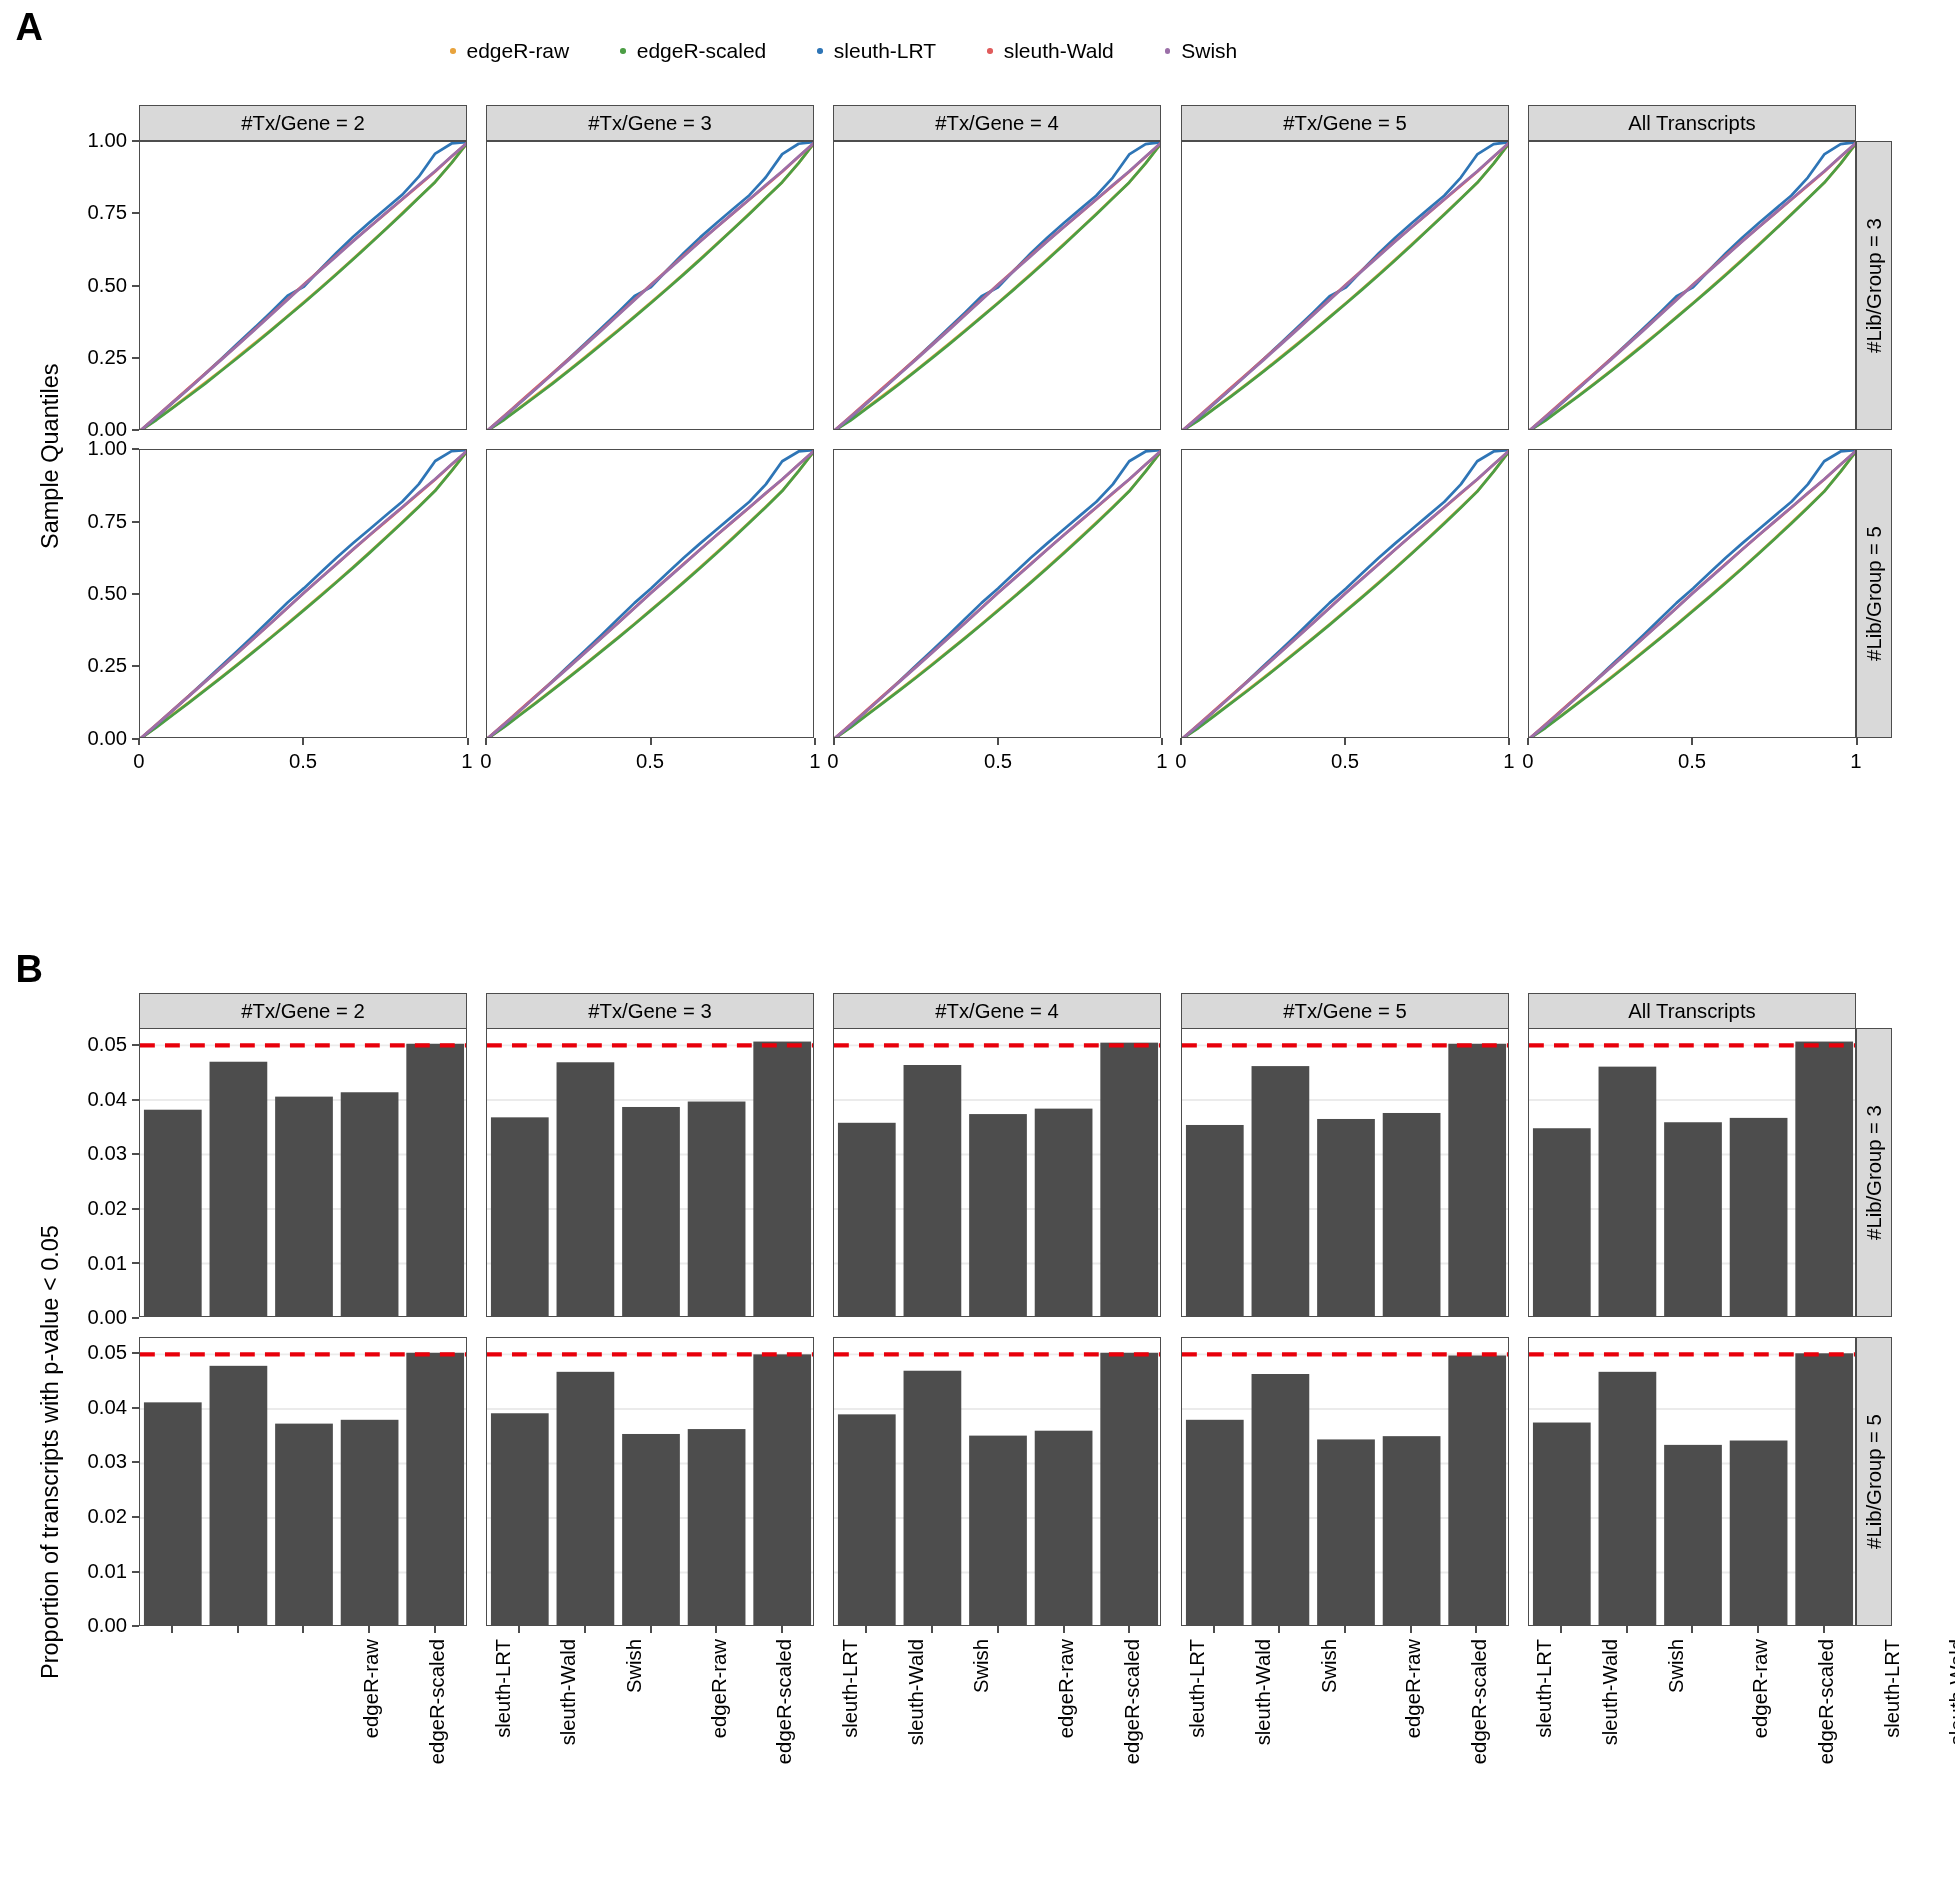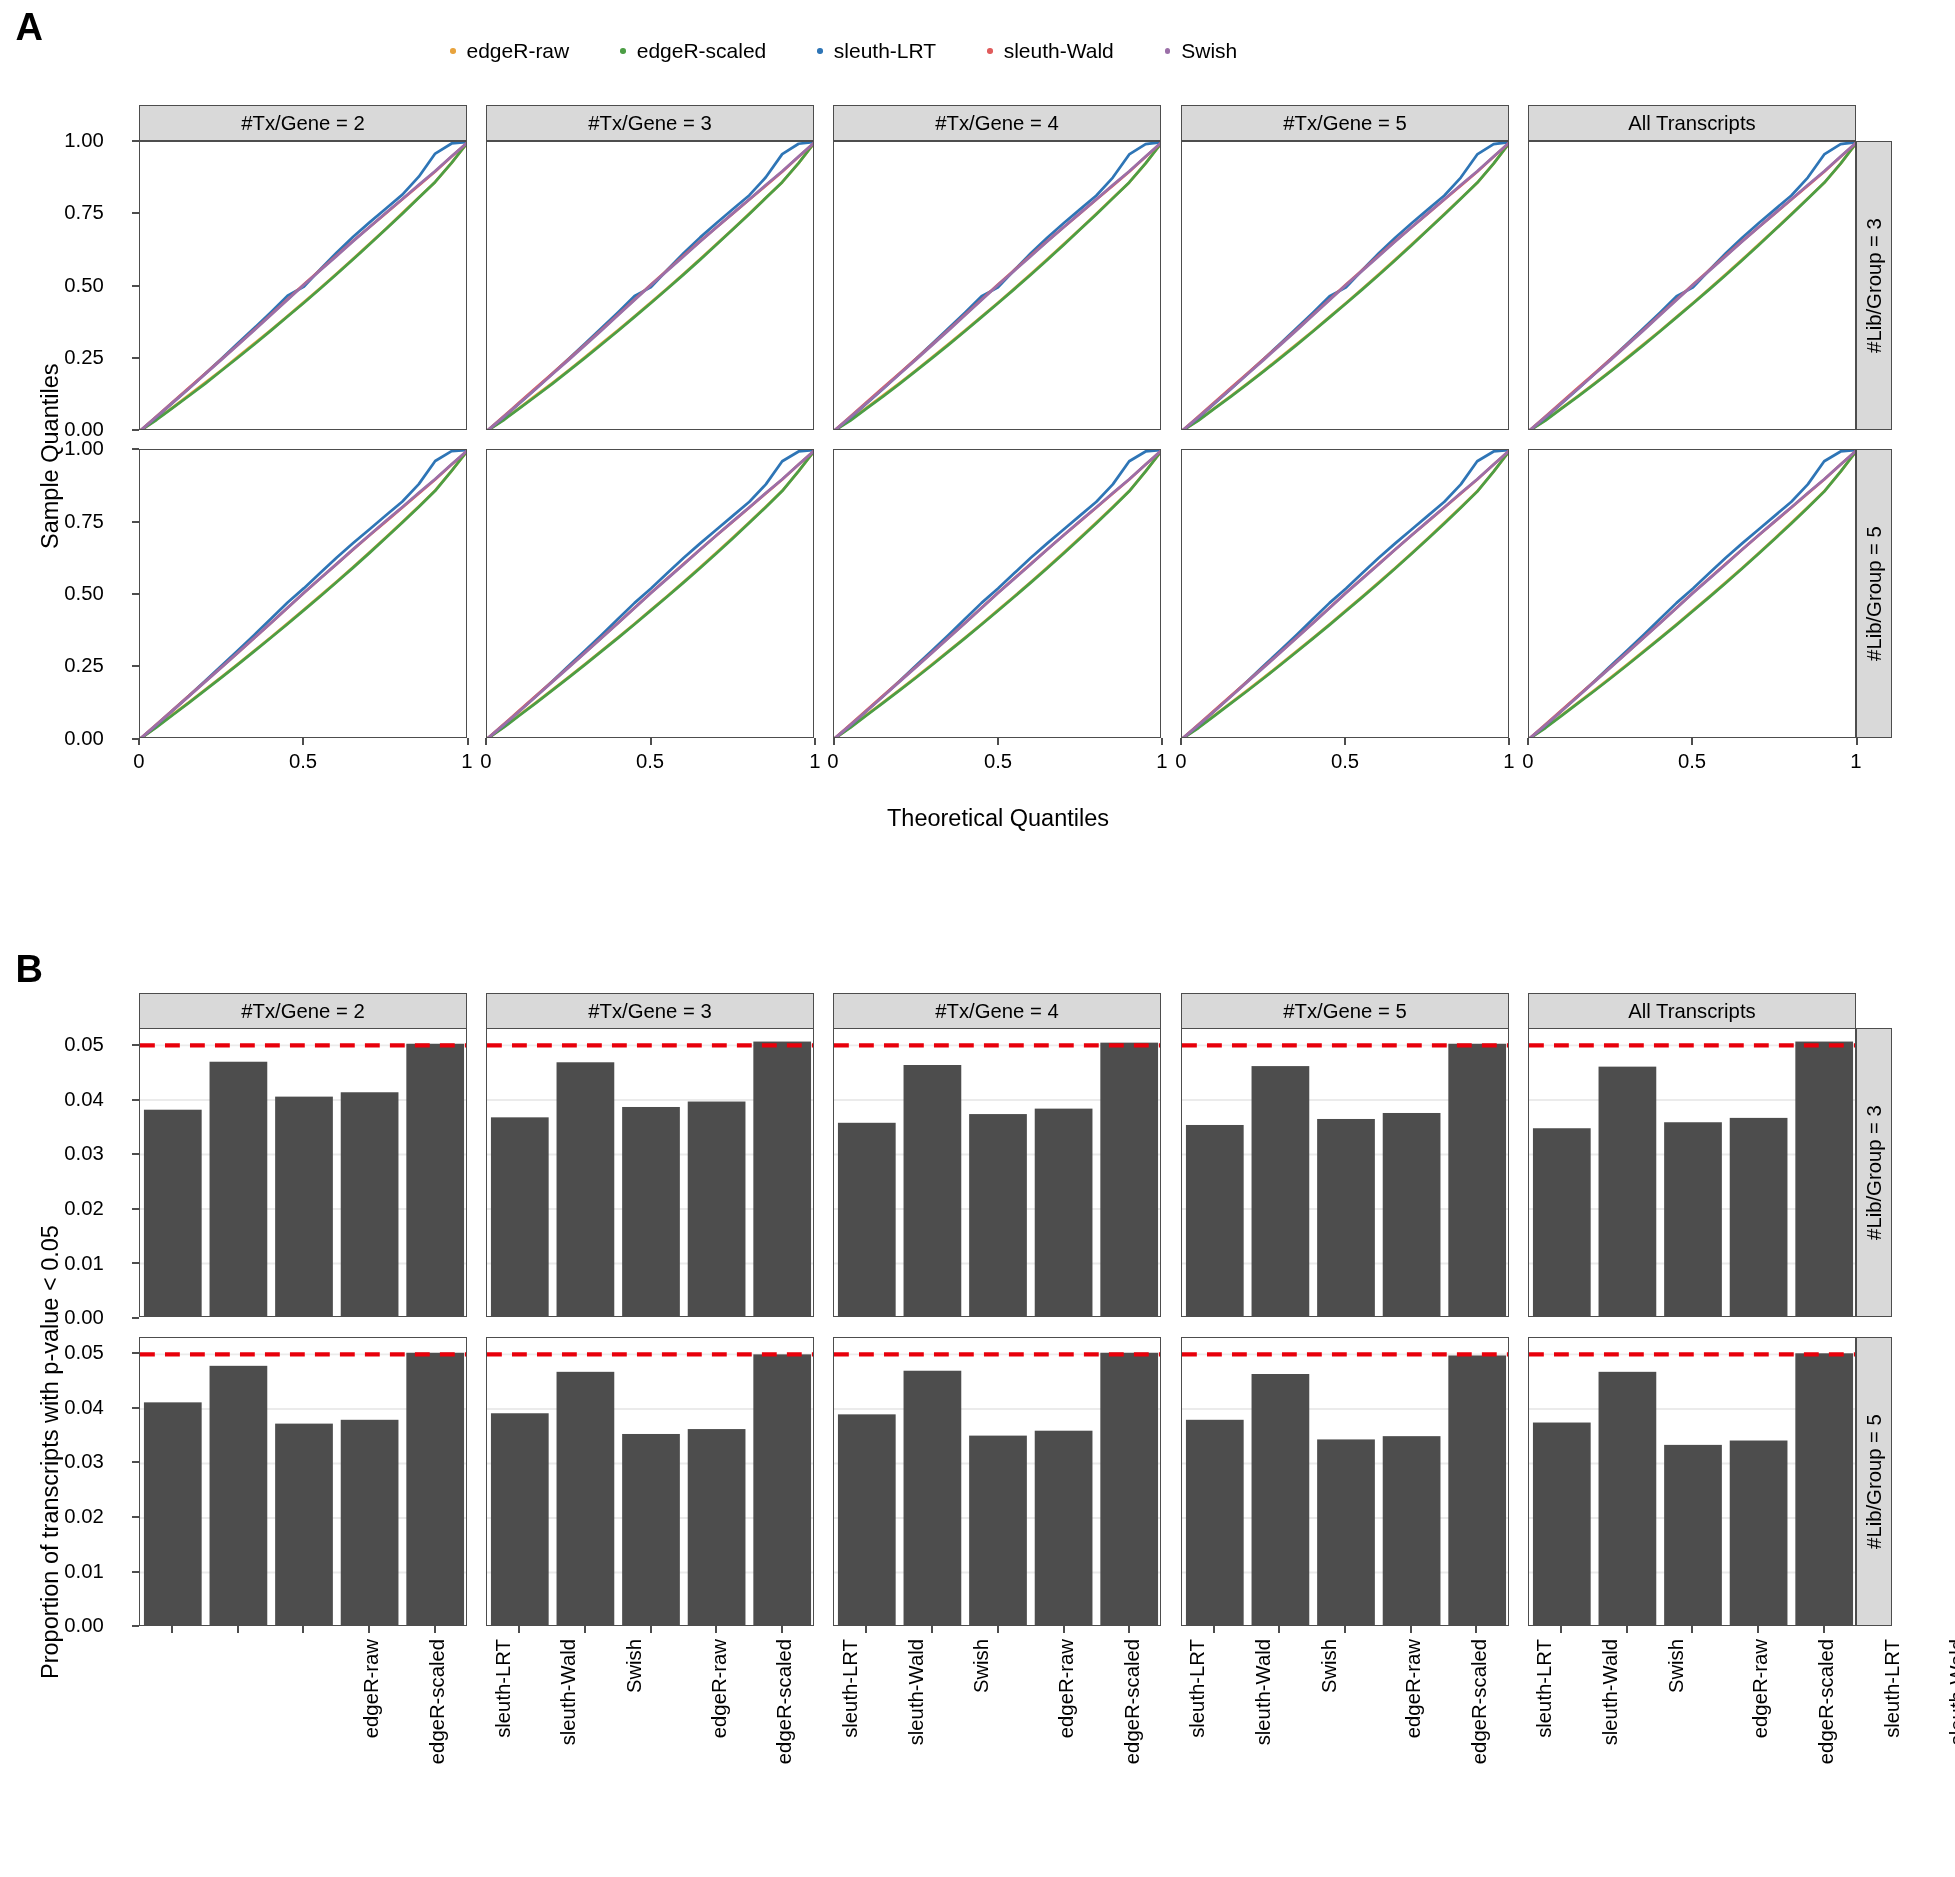--- a/index.html
+++ b/index.html
@@ -116,7 +116,7 @@
     position: absolute;
     font-size: 20.3px;
     color: #000;
-    text-align: center;
+    text-align: right;
     white-space: nowrap;
   }
   .tick-x {

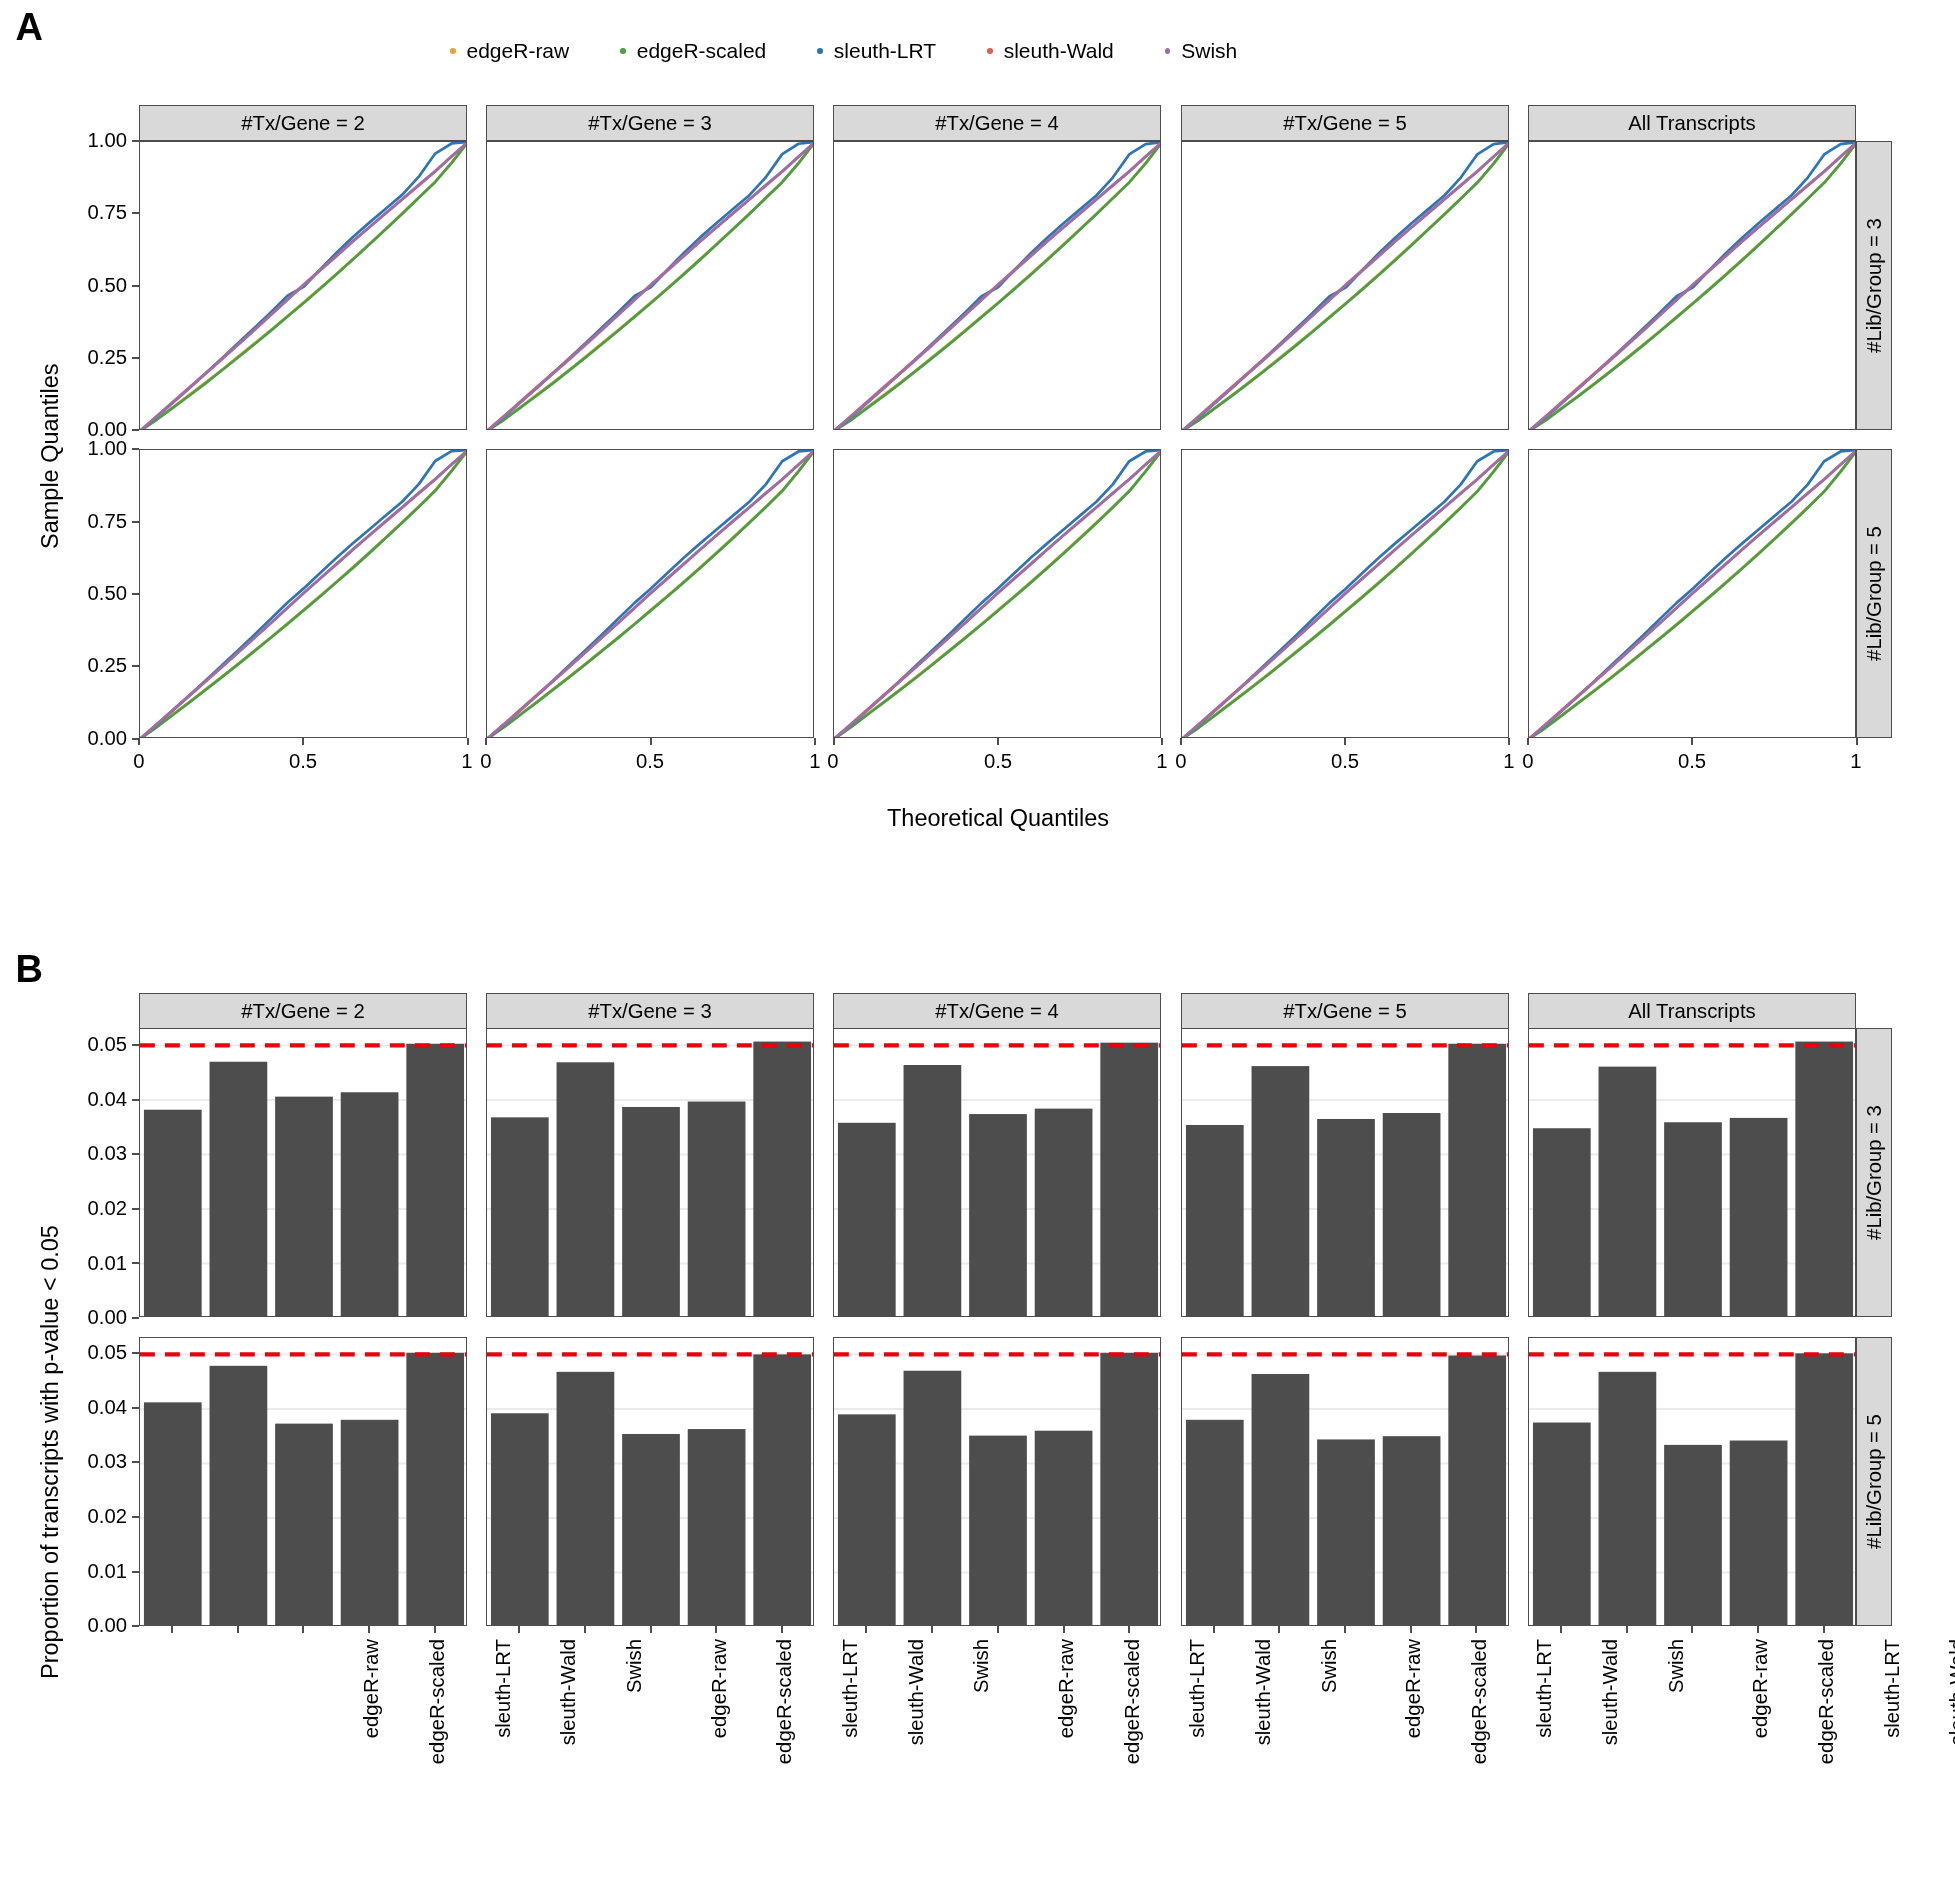--- a/index.html
+++ b/index.html
@@ -172,7 +172,6 @@
     </div>
 
   <div id="axis-title-a-y" class="axis-title-y" style="left: 37px; top: 549px;">Sample Quantiles</div>
-  <div id="axis-title-a-x" class="axis-title-x" style="left: 139px; width: 1718px; top: 805px;">Theoretical Quantiles</div>
   <div id="panelA-root"></div>
 
   <div id="axis-title-b-y" class="axis-title-y" style="left: 37px; top: 1679px;">Proportion of transcripts with p-value &lt; 0.05</div>

